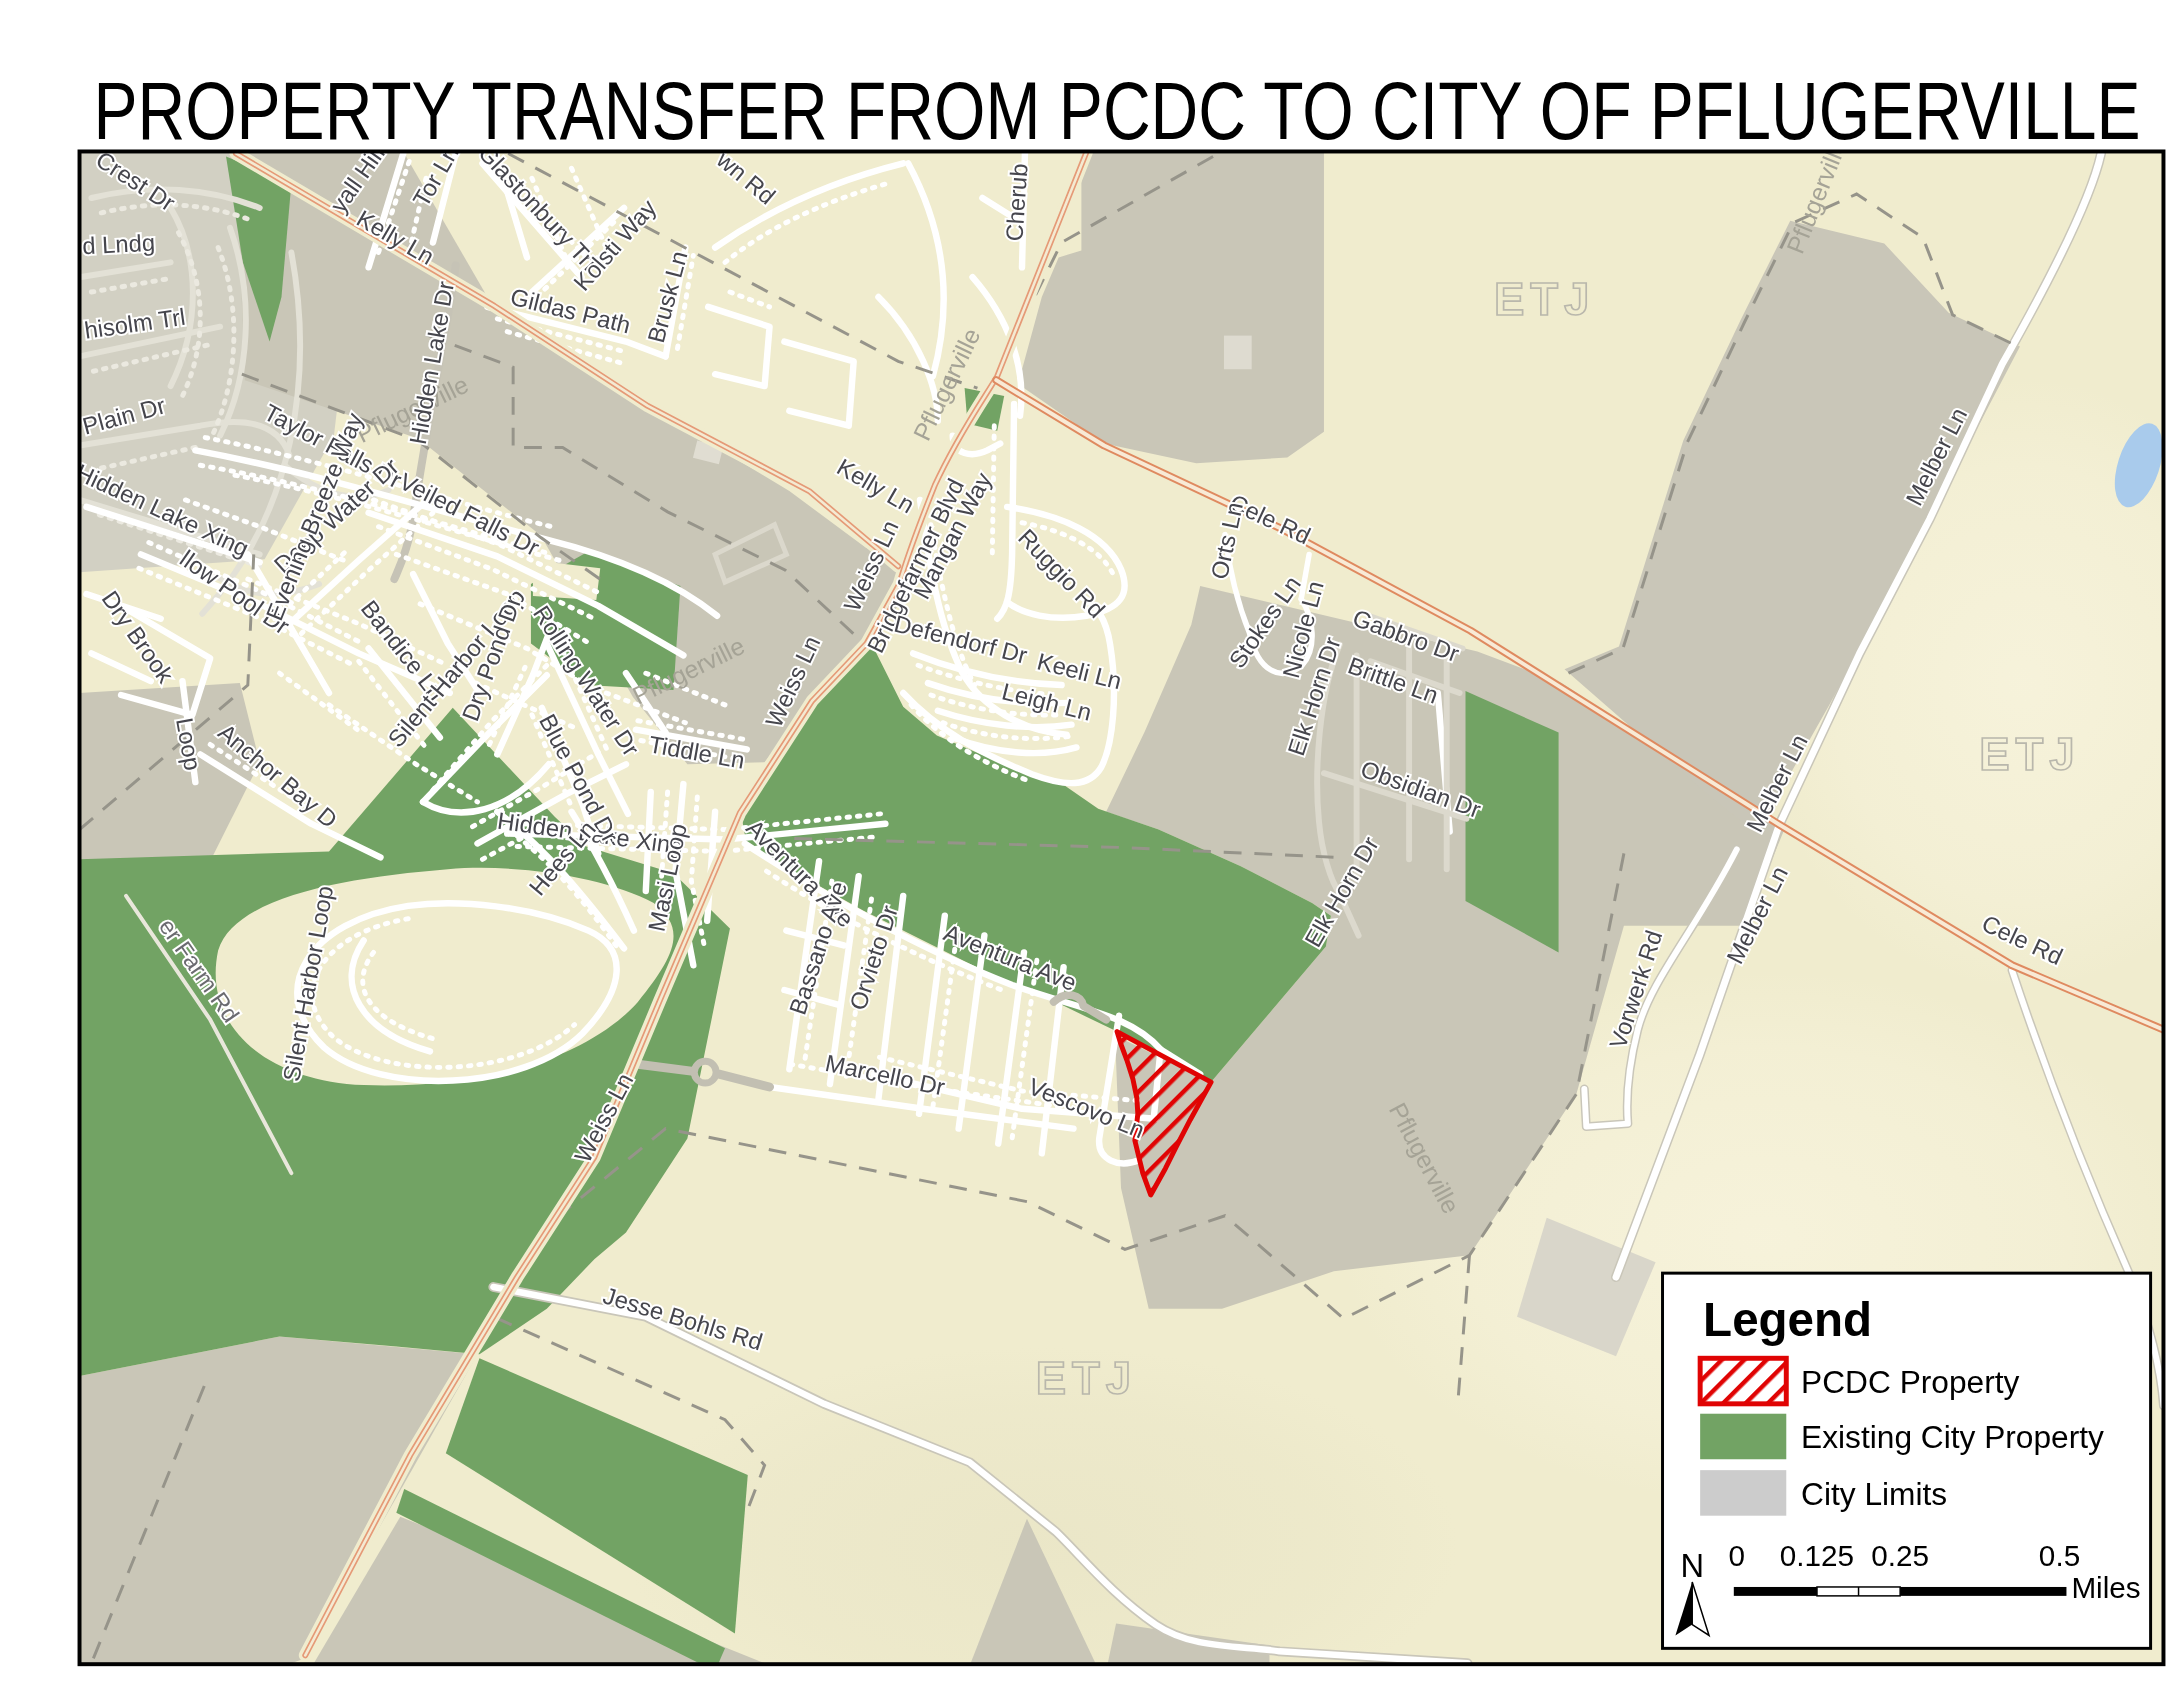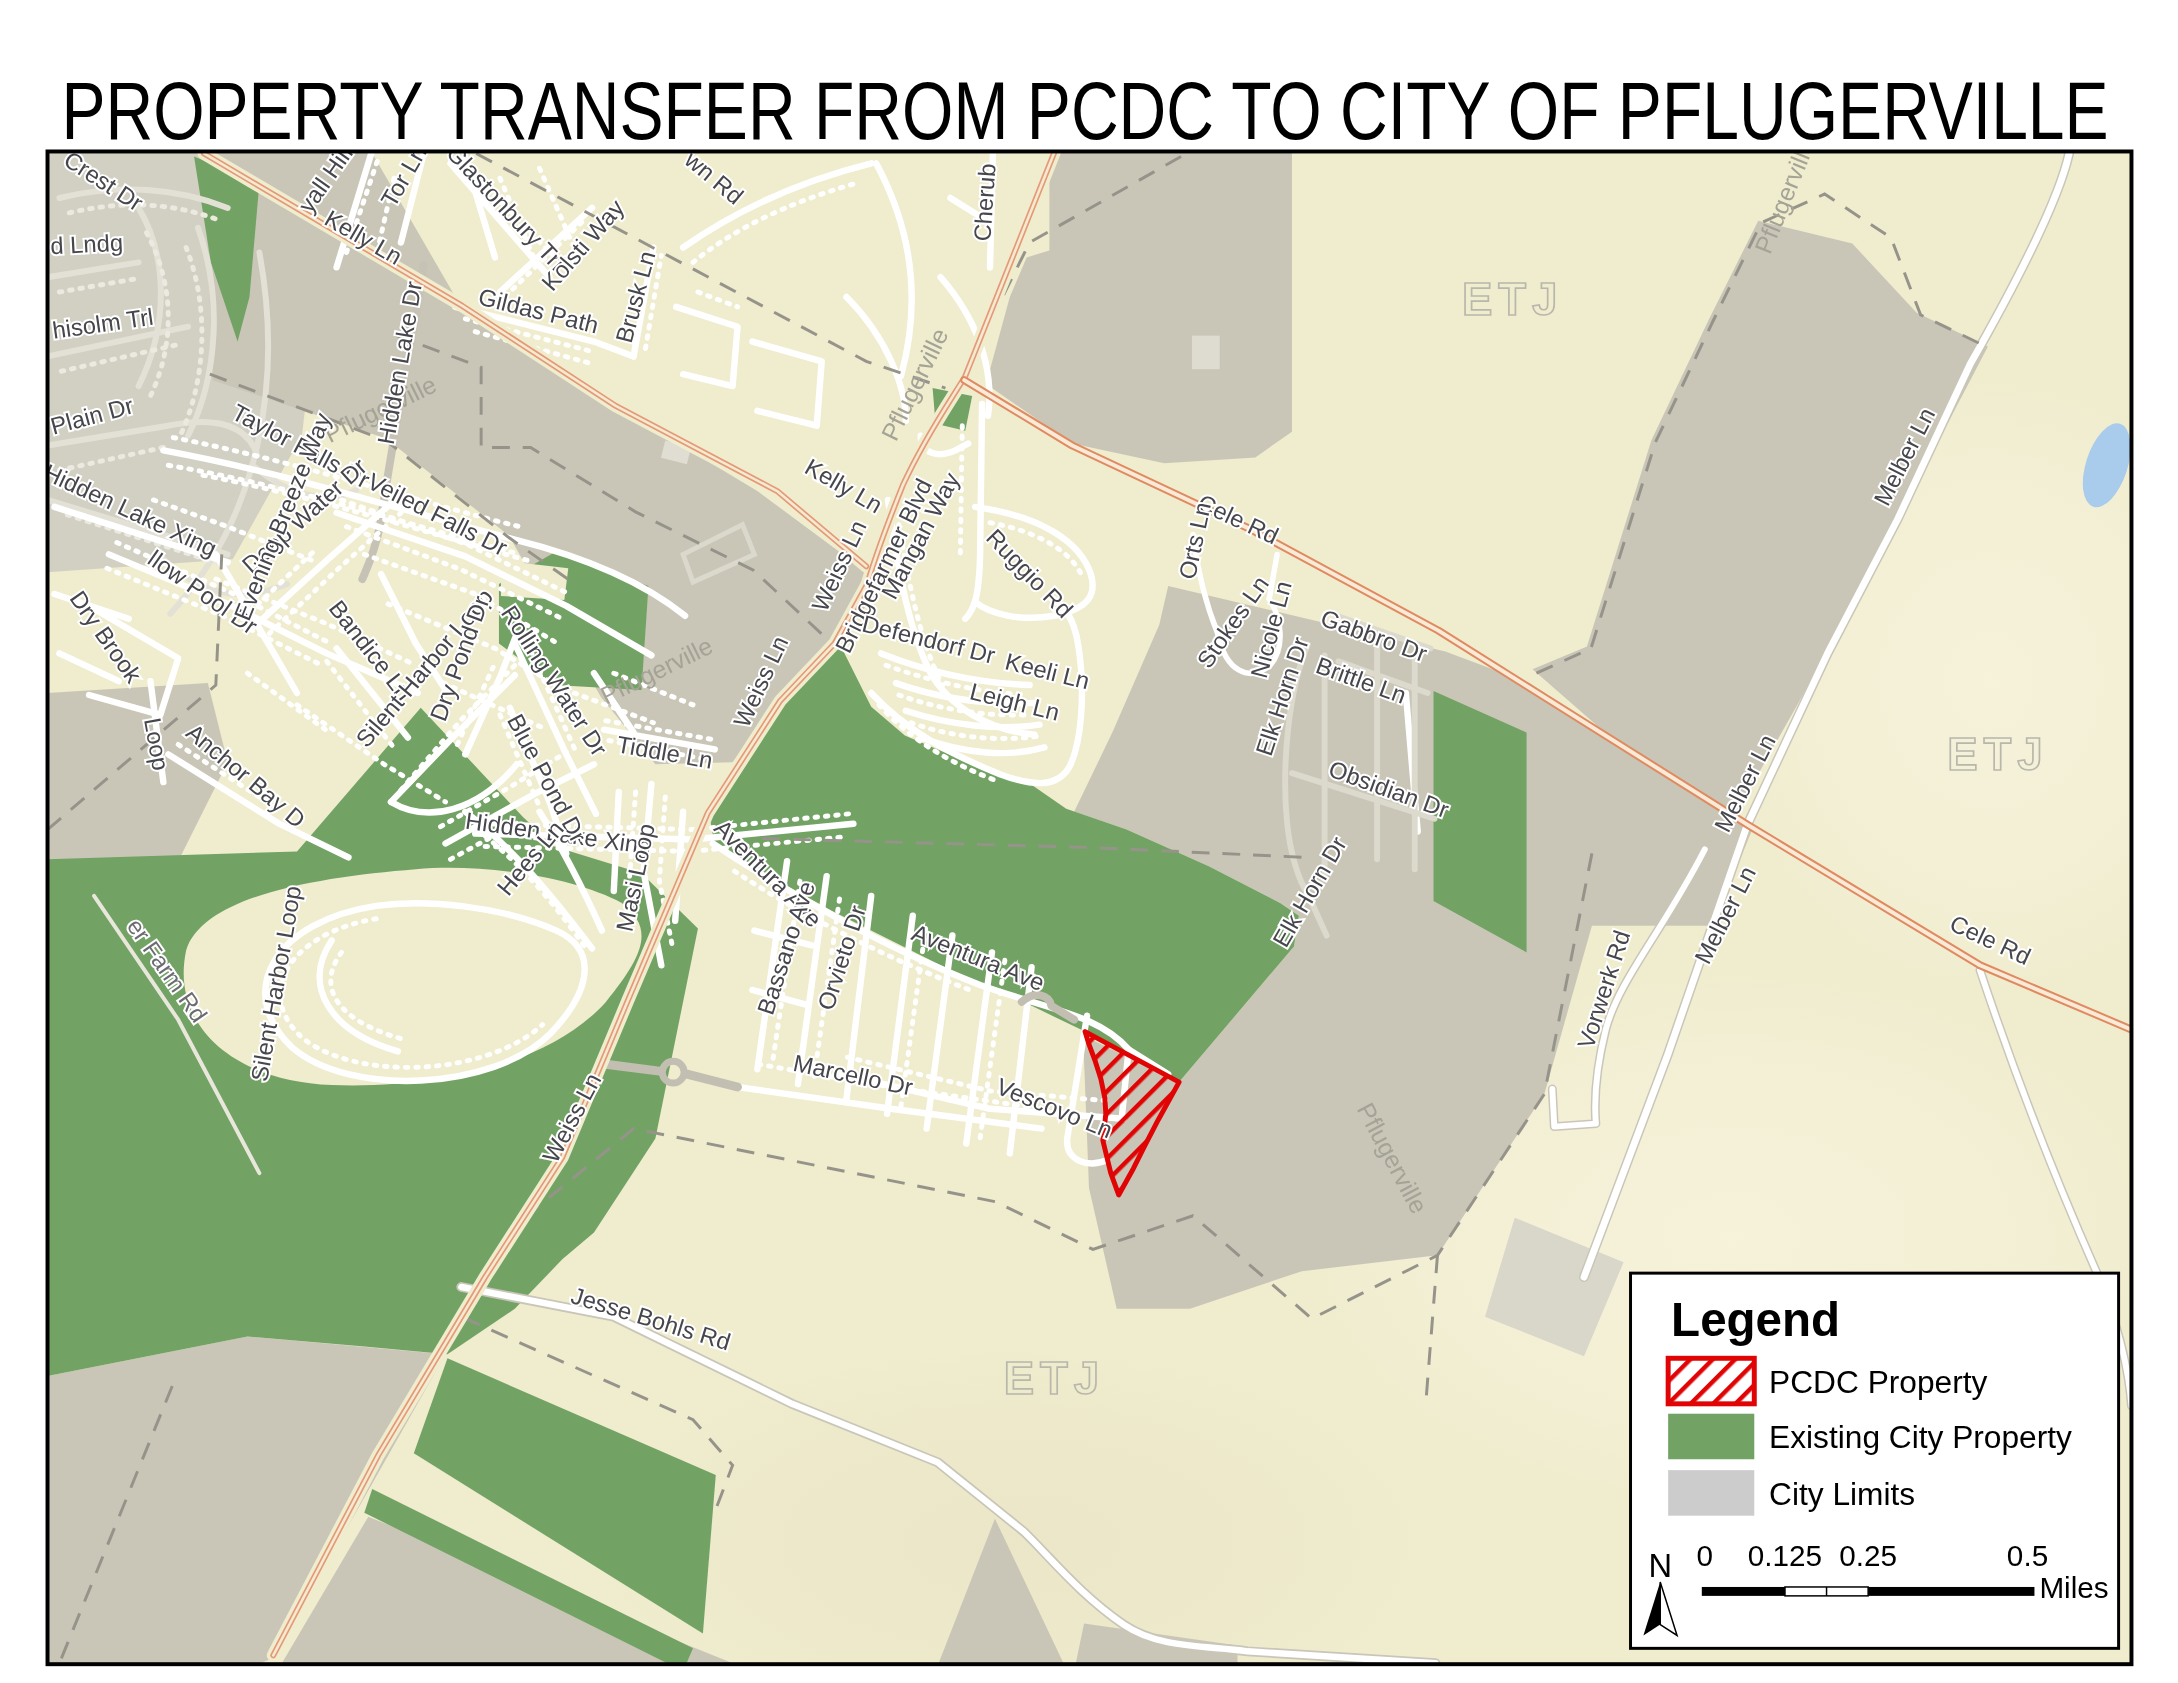--- a/index.html
+++ b/index.html
@@ -3,7 +3,7 @@
 <meta charset="utf-8">
 <style>
   html,body{margin:0;padding:0;background:#ffffff;}
-  .page{position:relative;width:1830px;height:1683px;background:#ffffff;font-family:"Liberation Sans",sans-serif;}
+  .page{position:relative;width:1830px;height:1683px;background:#ffffff;font-family:"Liberation Sans",sans-serif;margin-left:32px;}
   svg{position:absolute;top:0;left:0;}
 </style>
 </head>

